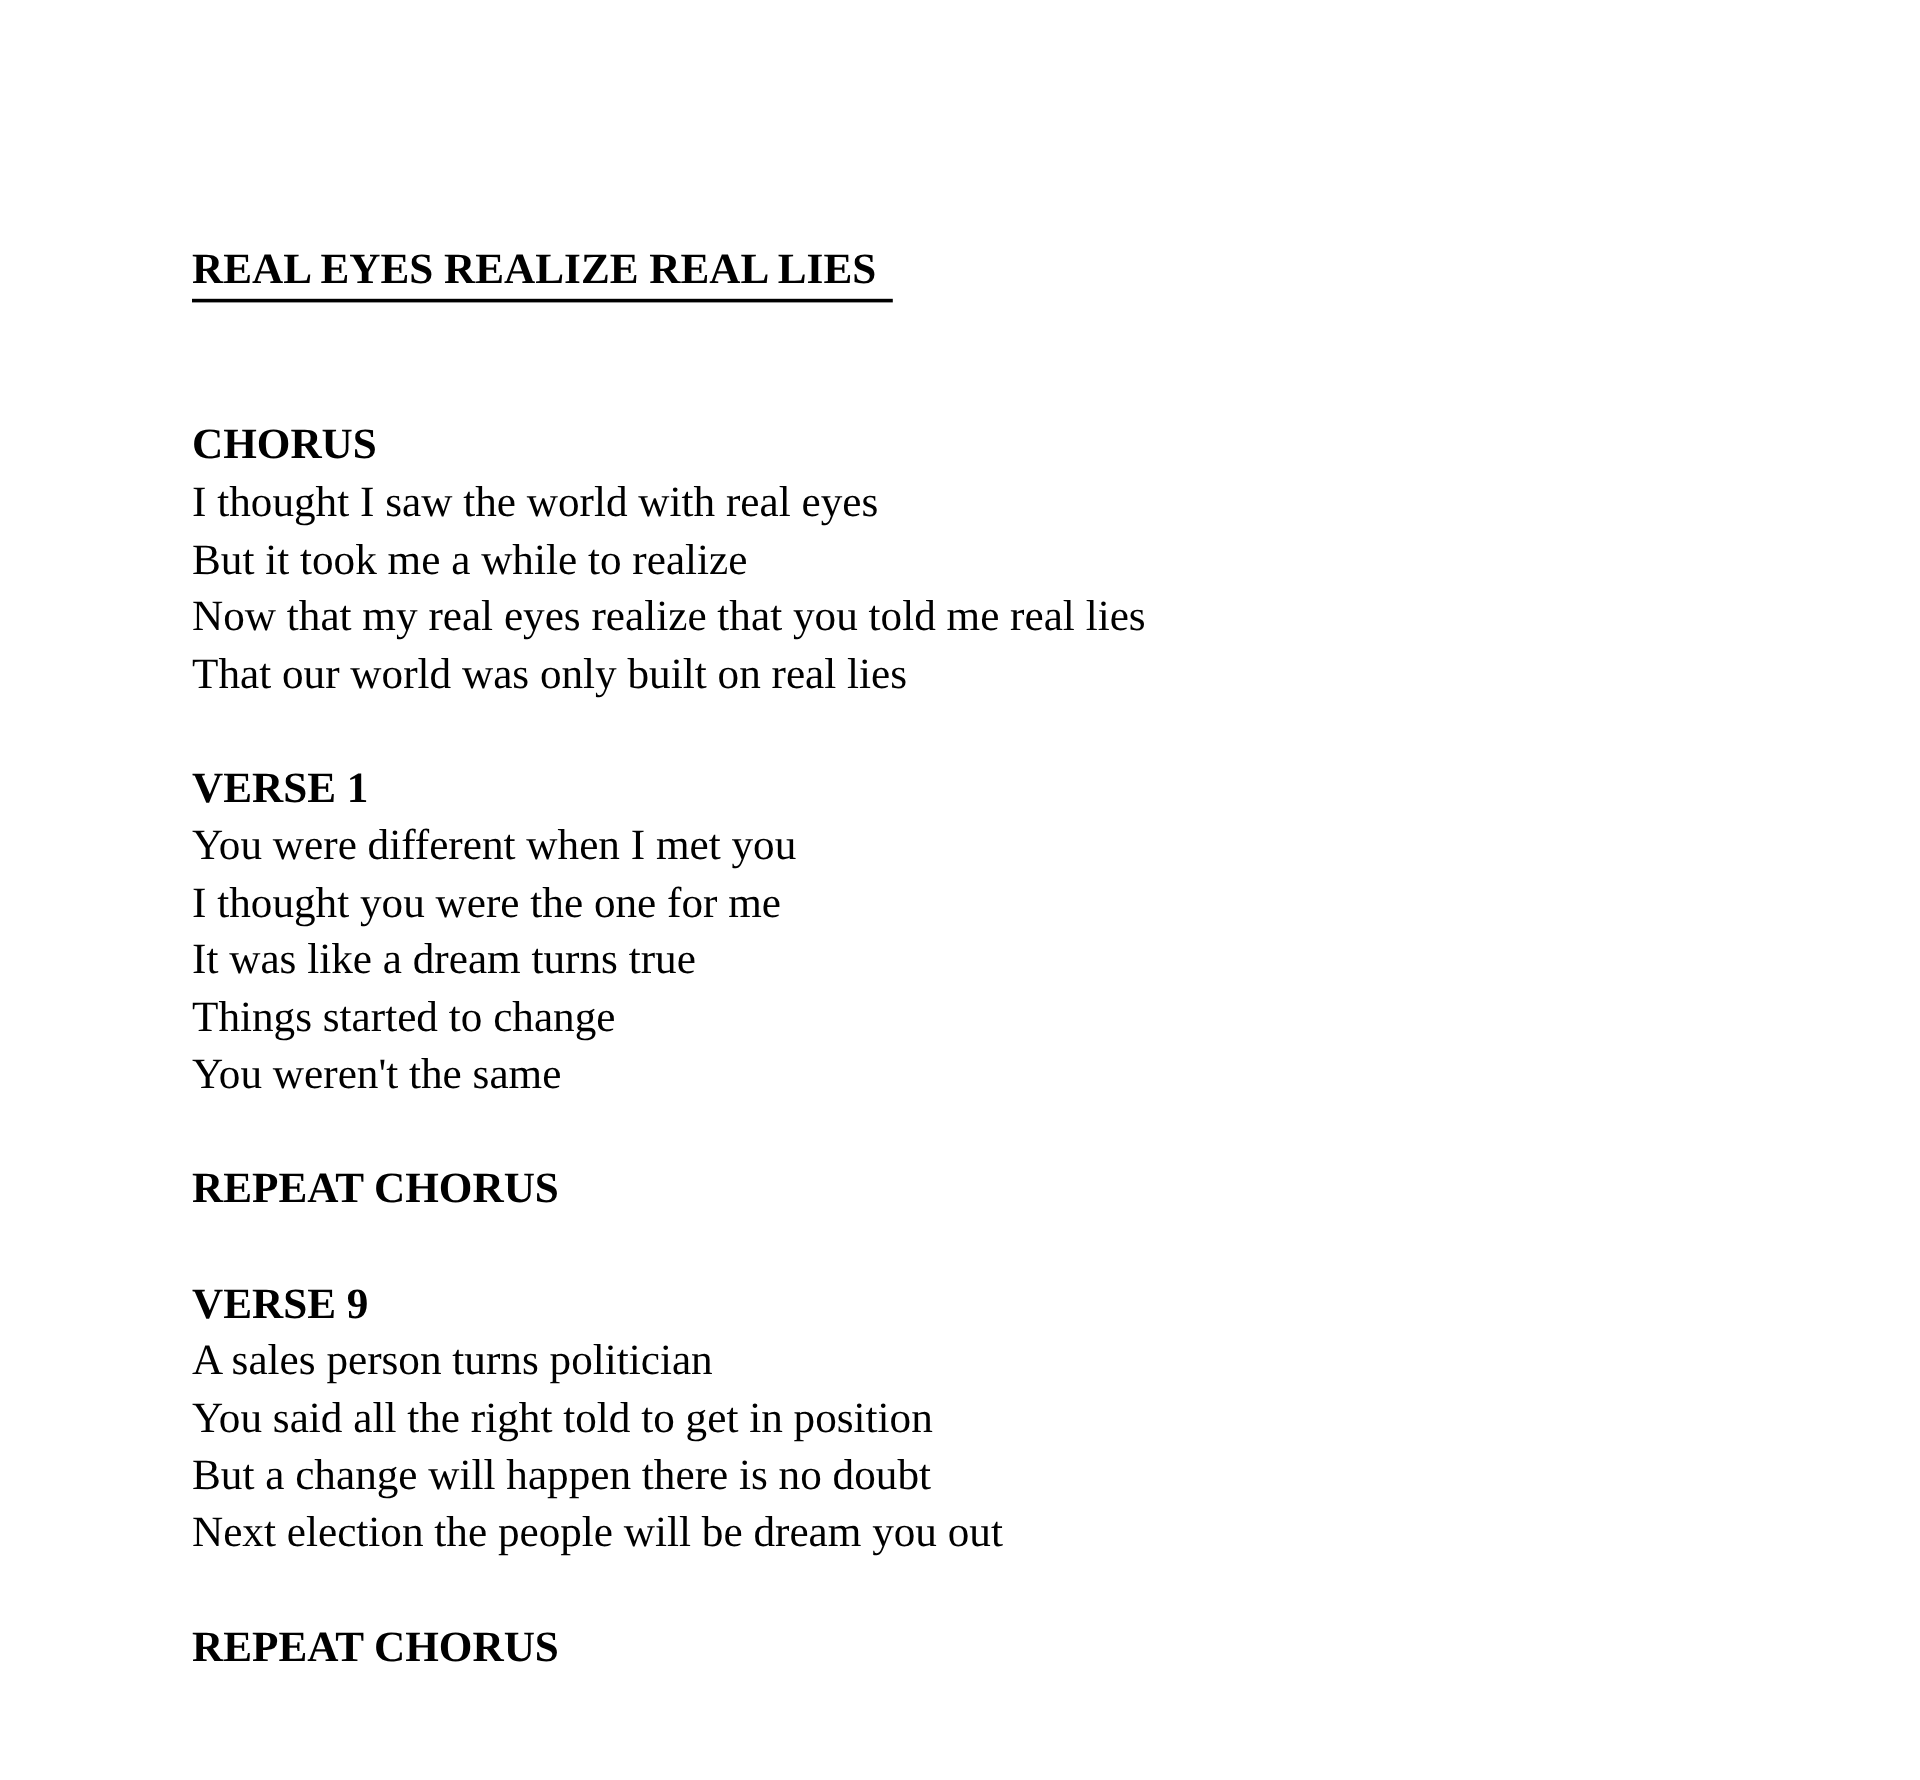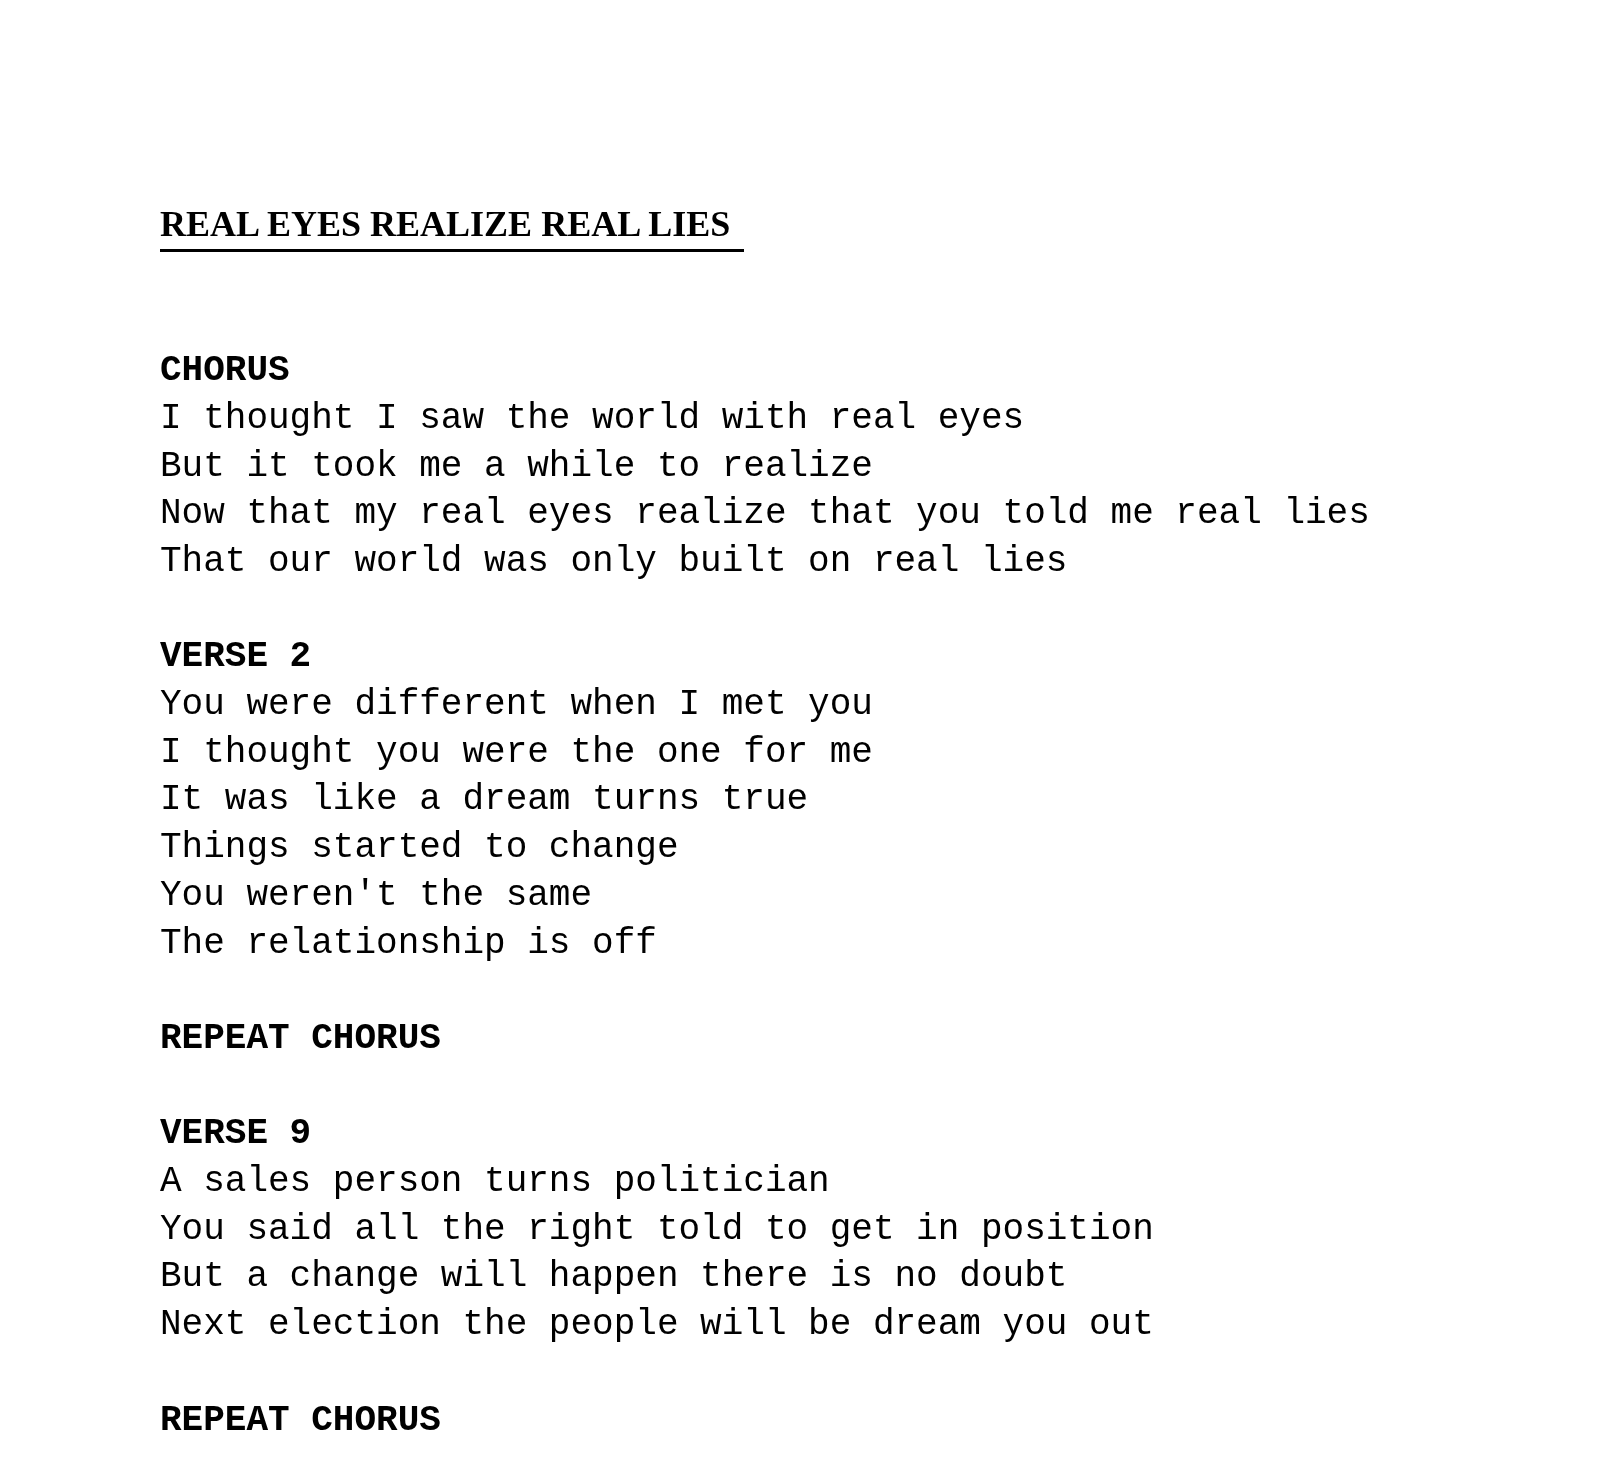--- a/index.html
+++ b/index.html
@@ -37,7 +37,6 @@
   }
   .section {
     margin-top: 47.7px;
-    font-family: Liberation Mono, monospace;
   }
   .section.first {
     margin-top: 95.4px;

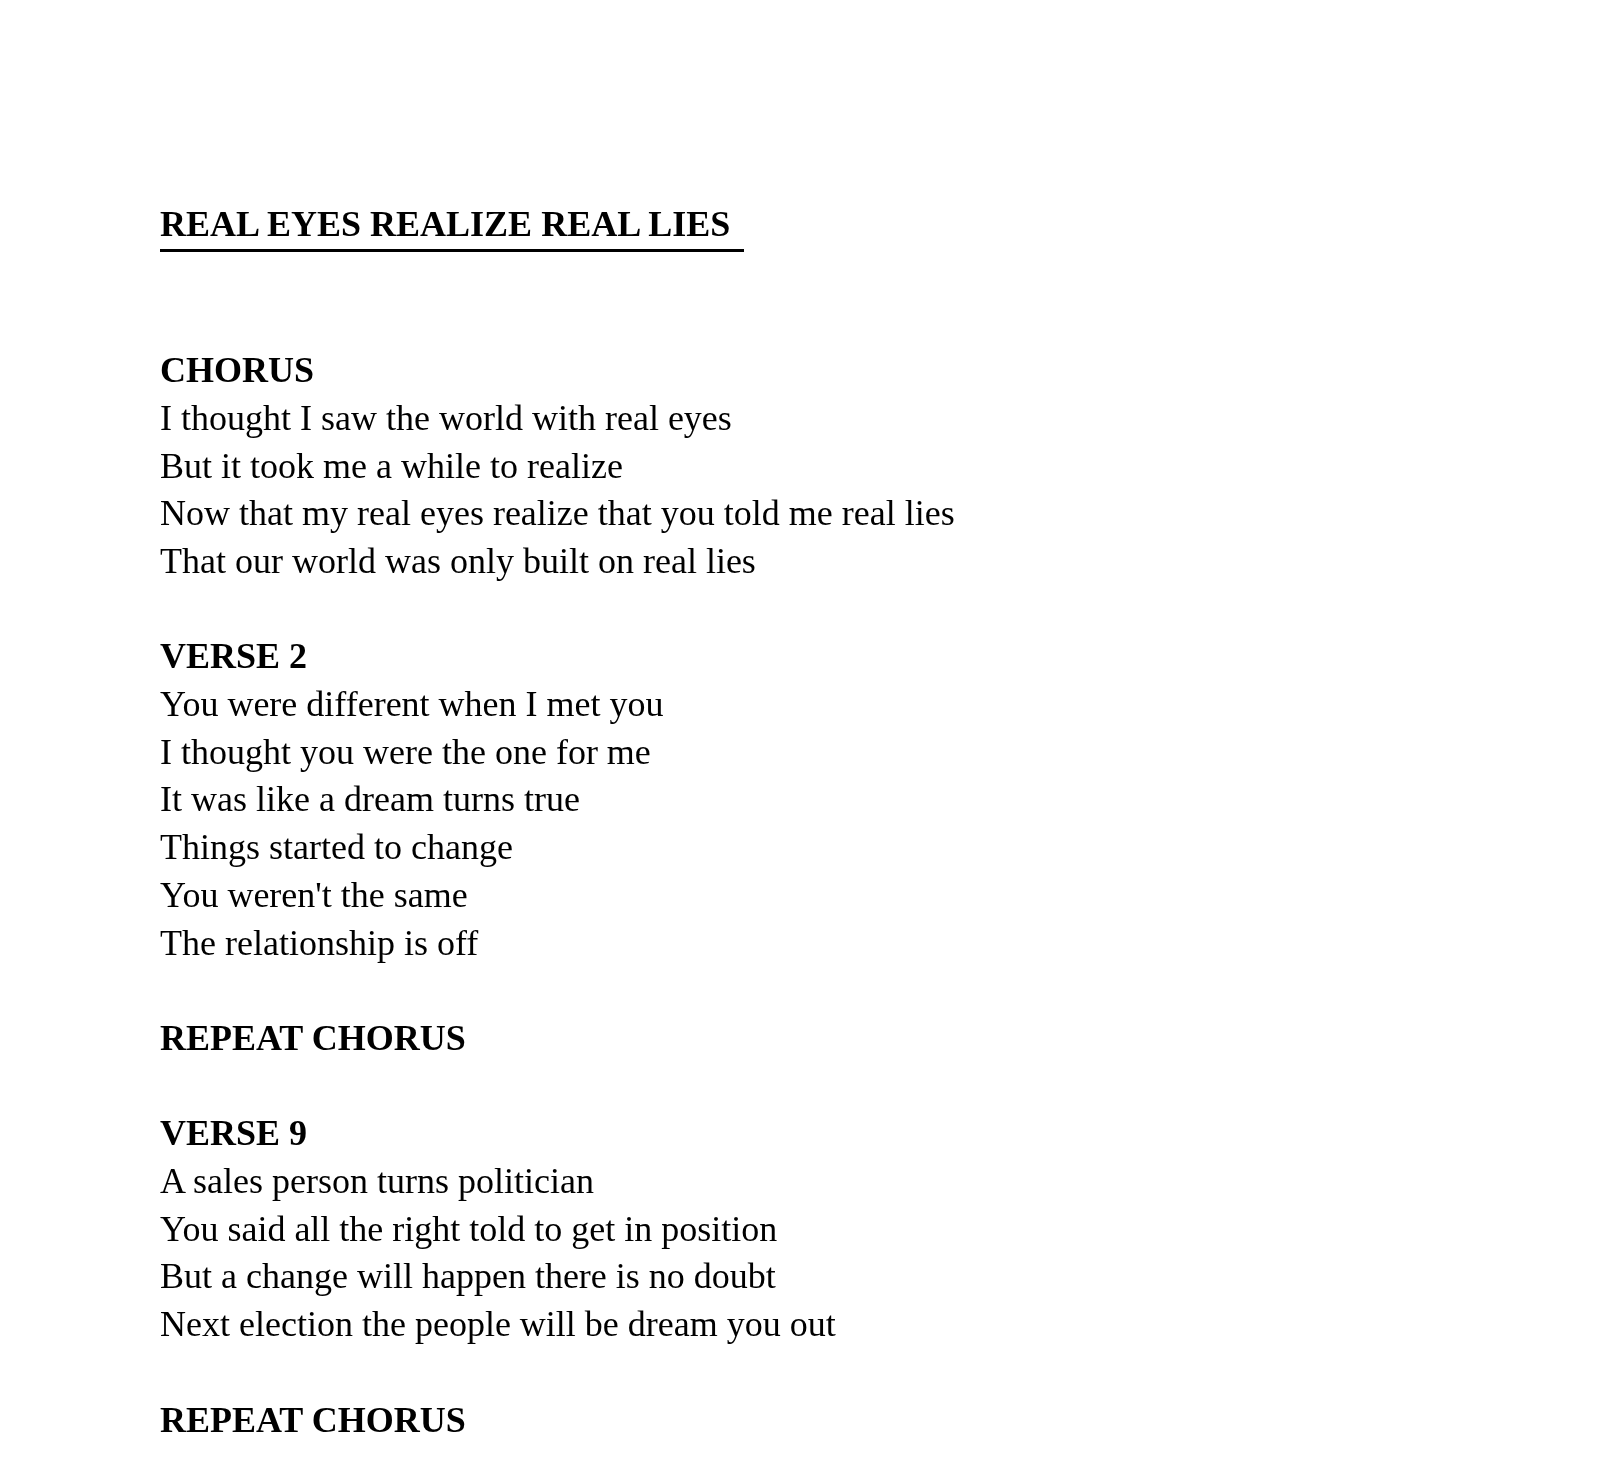--- a/index.html
+++ b/index.html
@@ -66,7 +66,7 @@
   </div>
 
   <div class="section">
-    <div class="section-heading">VERSE 2</div>
+    <div class="section-heading">VERSE 1</div>
     <div class="lyric-line">You were different when I met you</div>
     <div class="lyric-line">I thought you were the one for me</div>
     <div class="lyric-line">It was like a dream turns true</div>

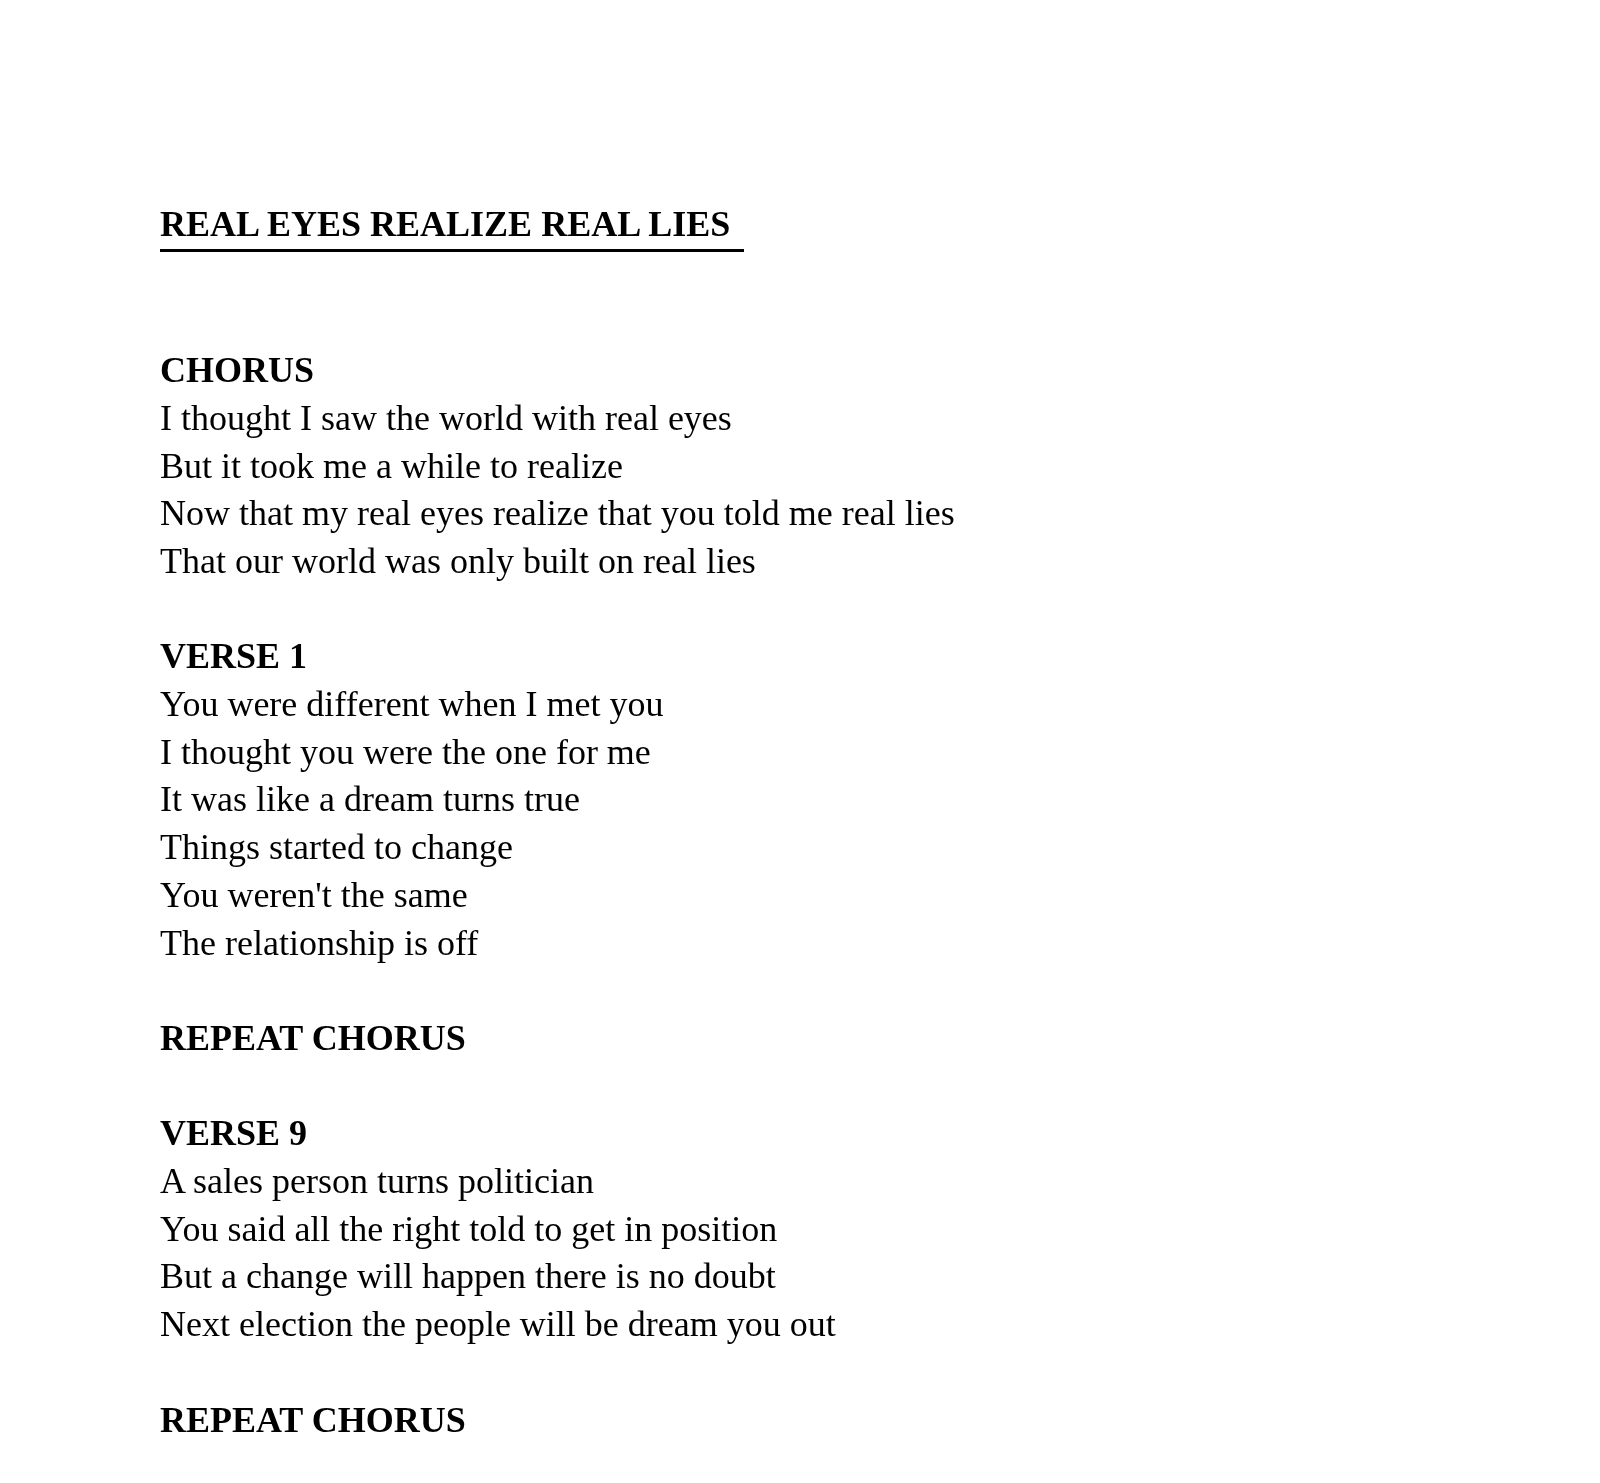--- a/index.html
+++ b/index.html
@@ -72,7 +72,6 @@
     <div class="lyric-line">It was like a dream turns true</div>
     <div class="lyric-line">Things started to change</div>
     <div class="lyric-line">You weren't the same</div>
-    <div class="lyric-line">The relationship is off</div>
   </div>
 
   <div class="section">

